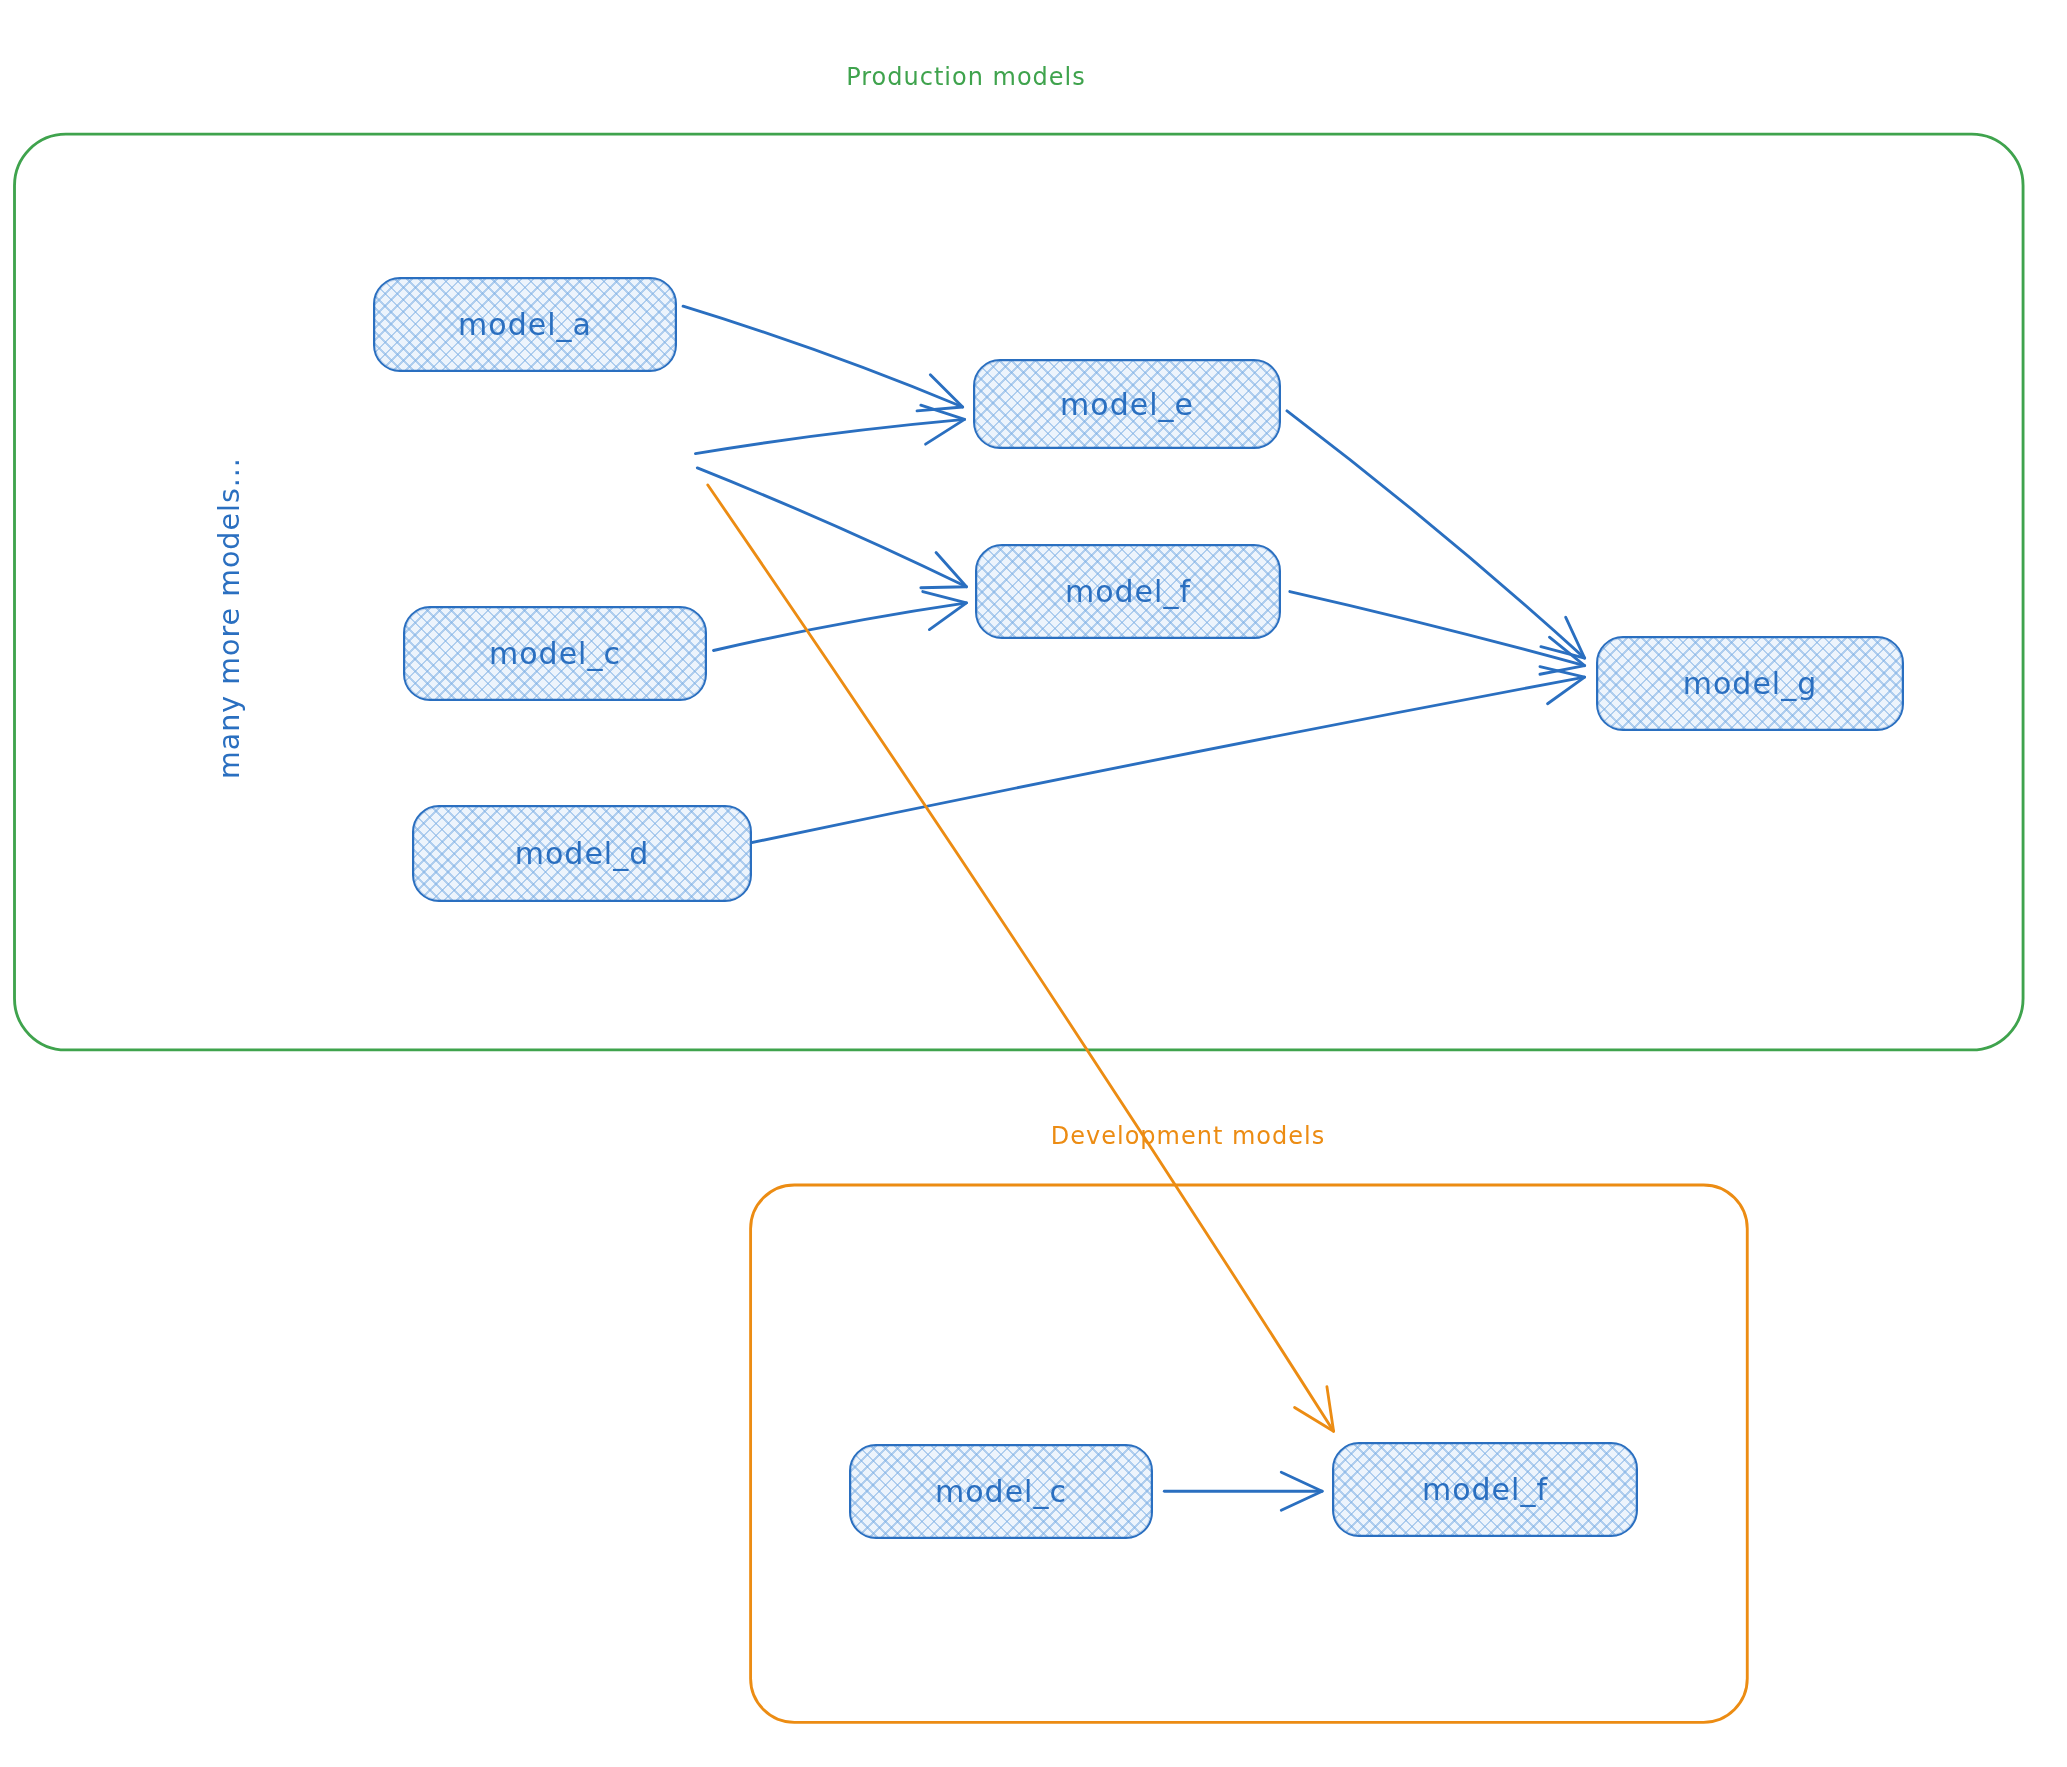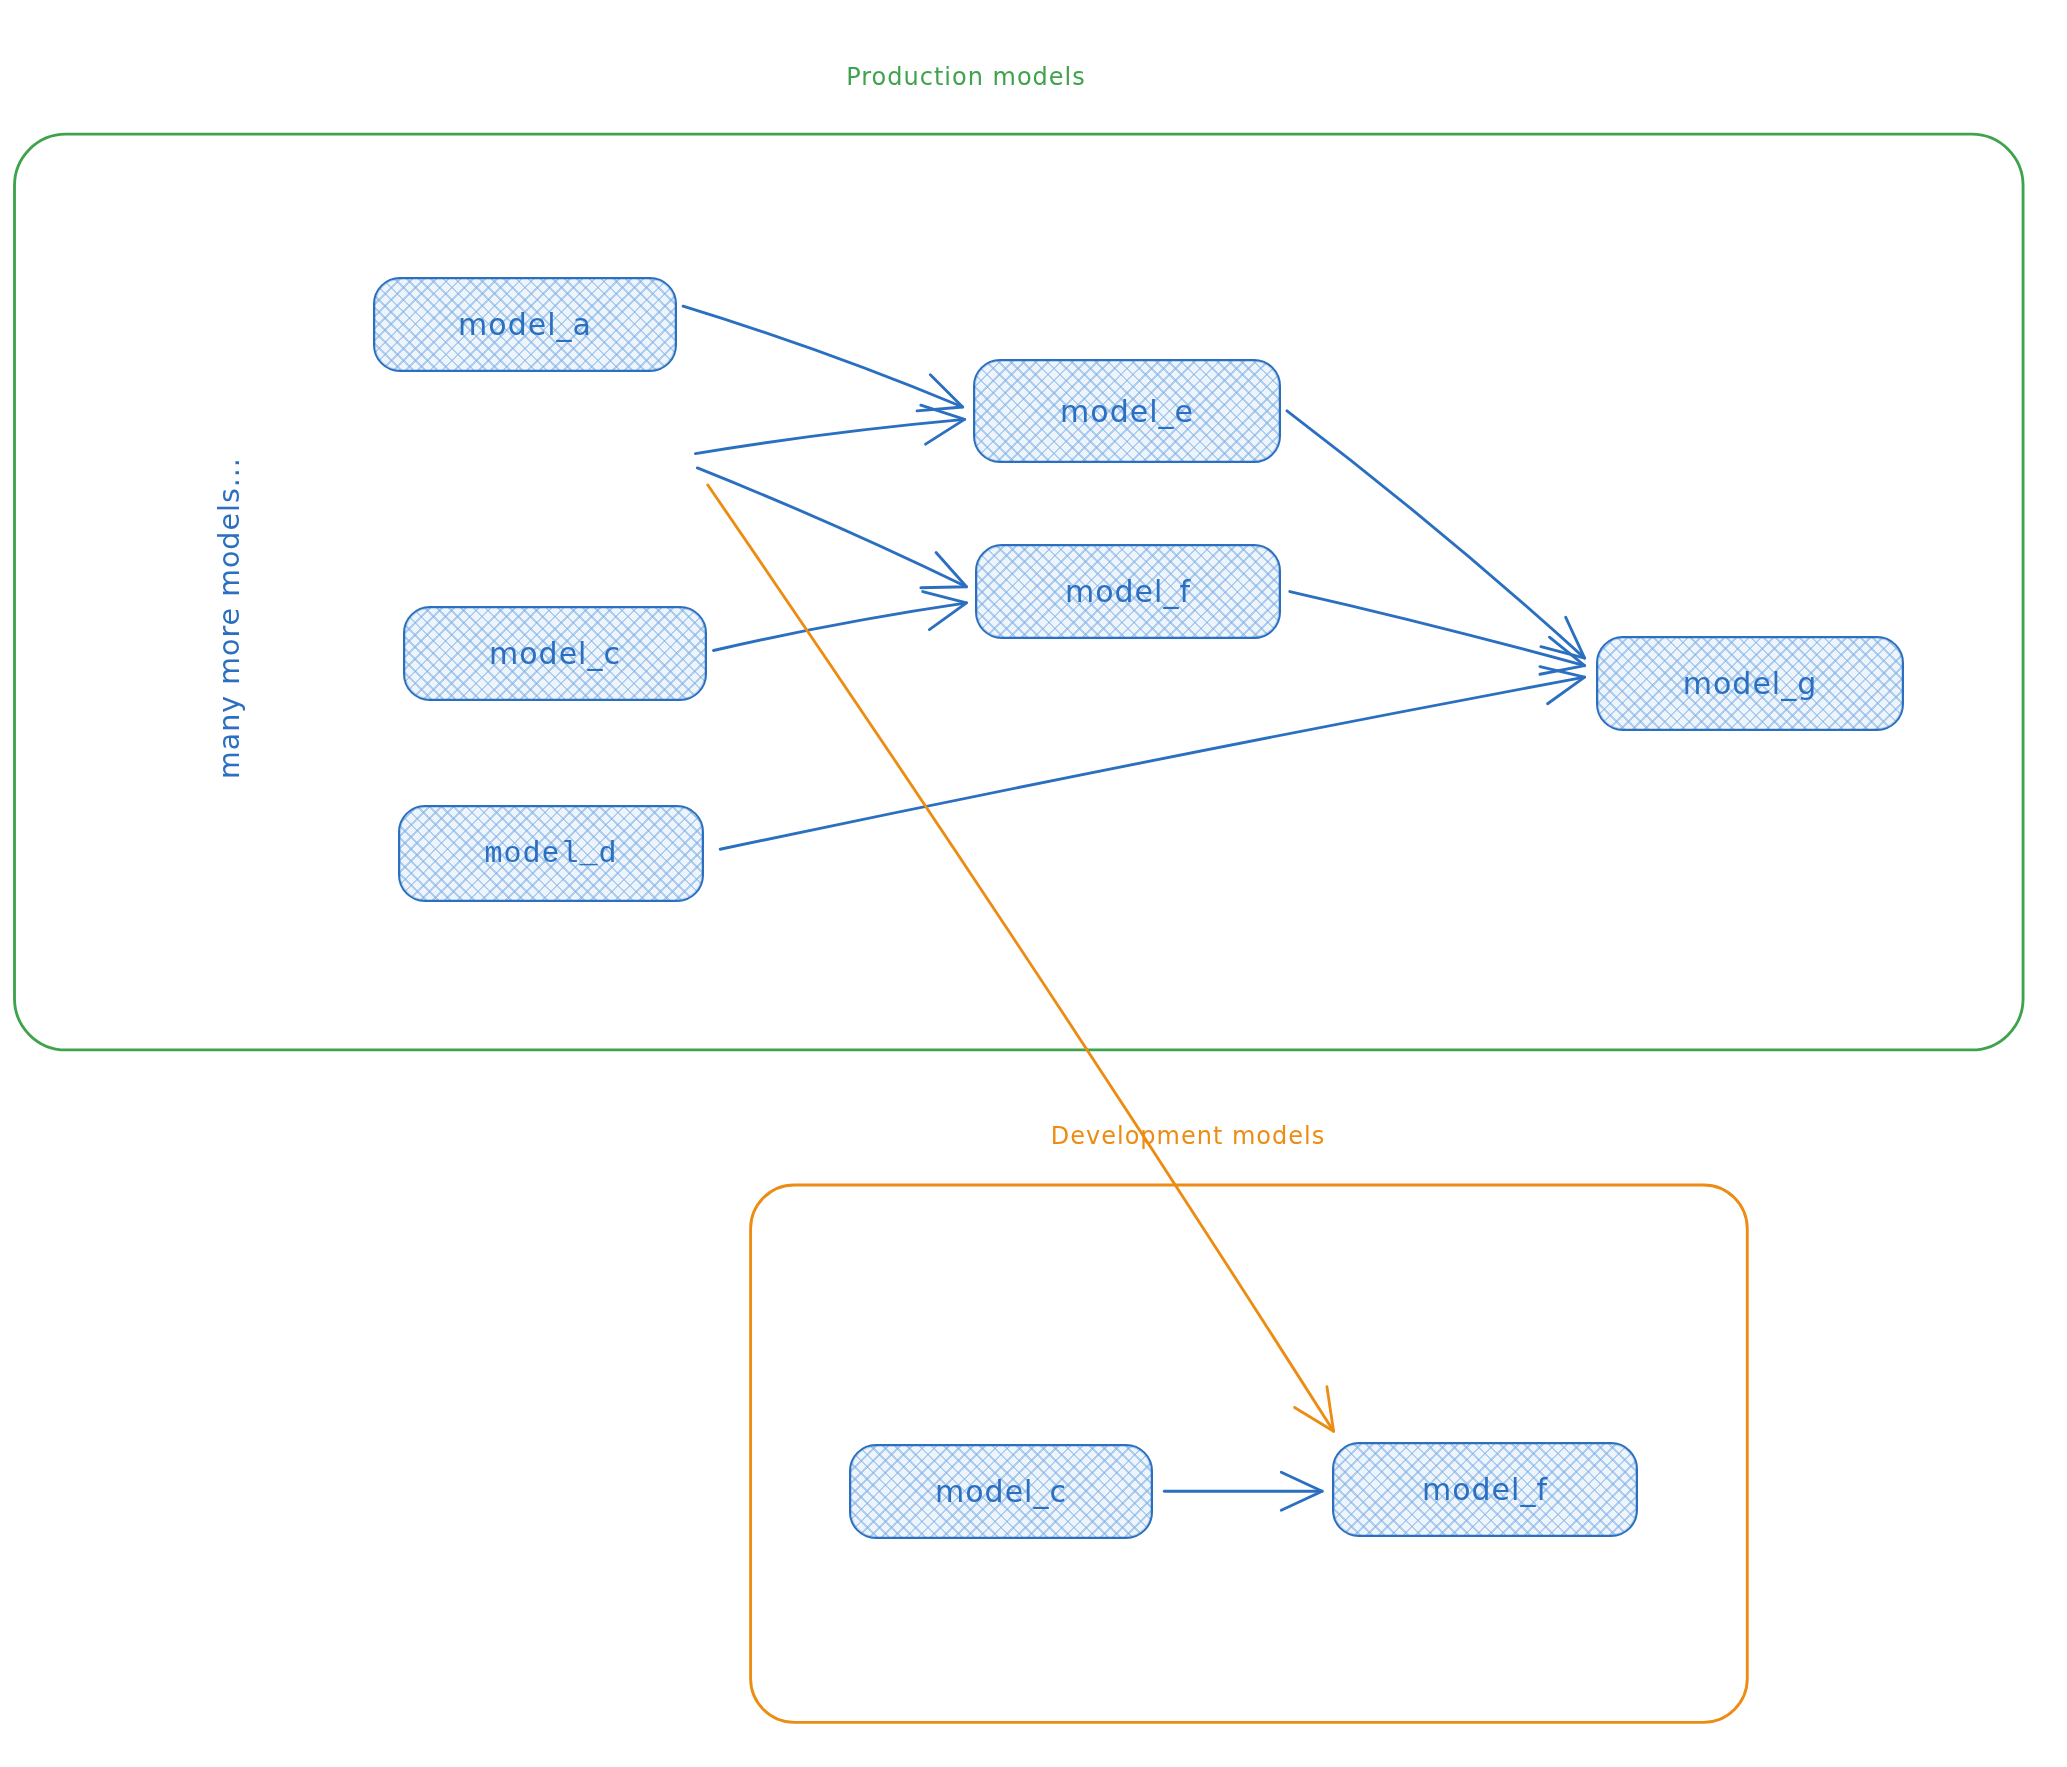--- a/index.html
+++ b/index.html
@@ -70,7 +70,7 @@
   .n-b{left:388px;  top:416px;  width:304px; height:95px;}
   .n-c{left:403px;  top:606px;  width:304px; height:95px;}
   .n-d{left:398px;  top:805px;  width:306px; height:97px;font-family:Liberation Mono, monospace;}
-  .n-e{left:973px; top:359px;  width:308px; height:104px;justify-content:center;}
+  .n-e{left:973px; top:359px;  width:308px; height:90px;justify-content:center;}
   .n-f{left:975px; top:544px;  width:306px; height:95px;}
   .n-g{left:1596px; top:636px;  width:308px; height:95px;}
   

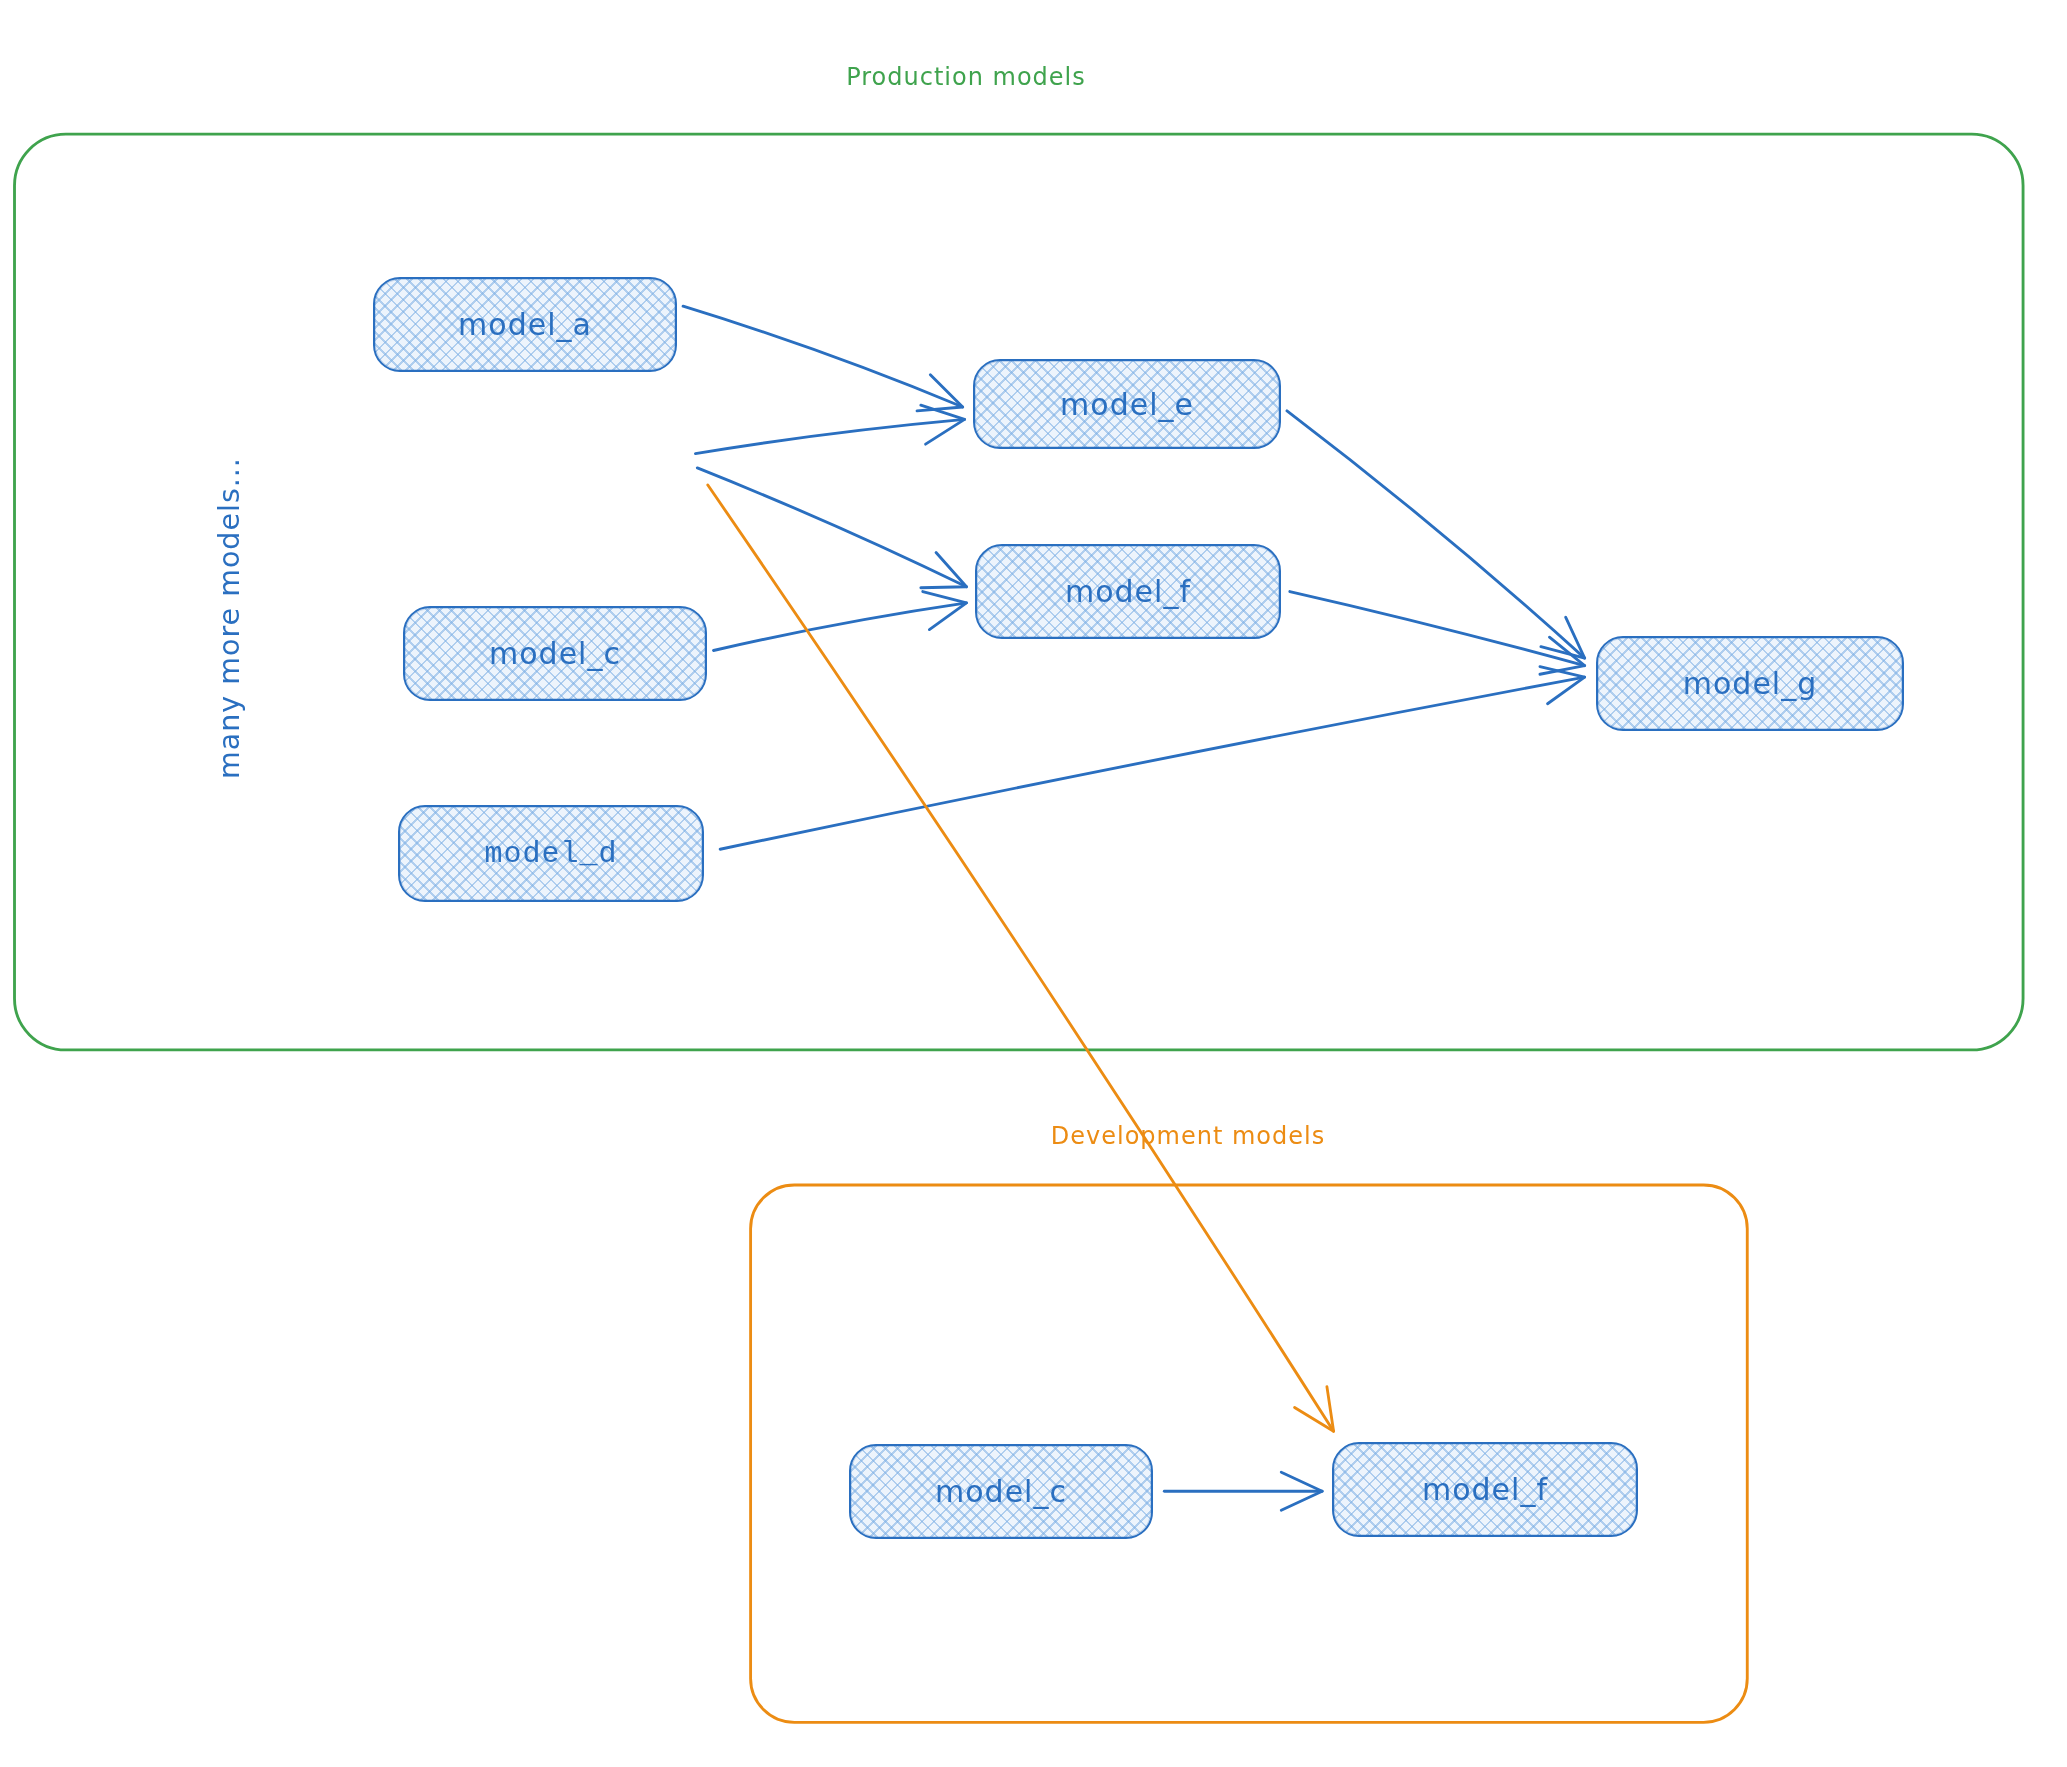--- a/index.html
+++ b/index.html
@@ -69,7 +69,7 @@
   .n-a{left:373px;  top:243px;  width:304px; height:95px;margin-top:34px;}
   .n-b{left:388px;  top:416px;  width:304px; height:95px;}
   .n-c{left:403px;  top:606px;  width:304px; height:95px;}
-  .n-d{left:398px;  top:805px;  width:306px; height:97px;font-family:Liberation Mono, monospace;}
+  .n-d{left:412px;  top:805px;  width:340px; height:97px;}
   .n-e{left:973px; top:359px;  width:308px; height:90px;justify-content:center;}
   .n-f{left:975px; top:544px;  width:306px; height:95px;}
   .n-g{left:1596px; top:636px;  width:308px; height:95px;}

